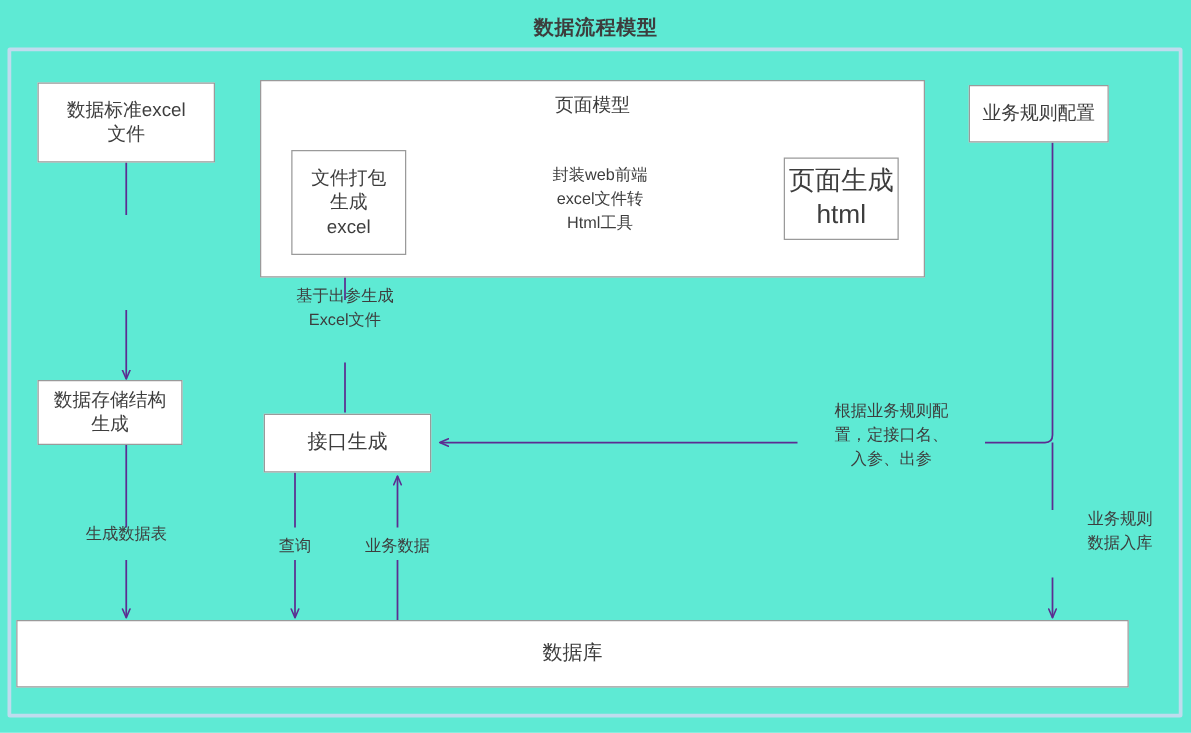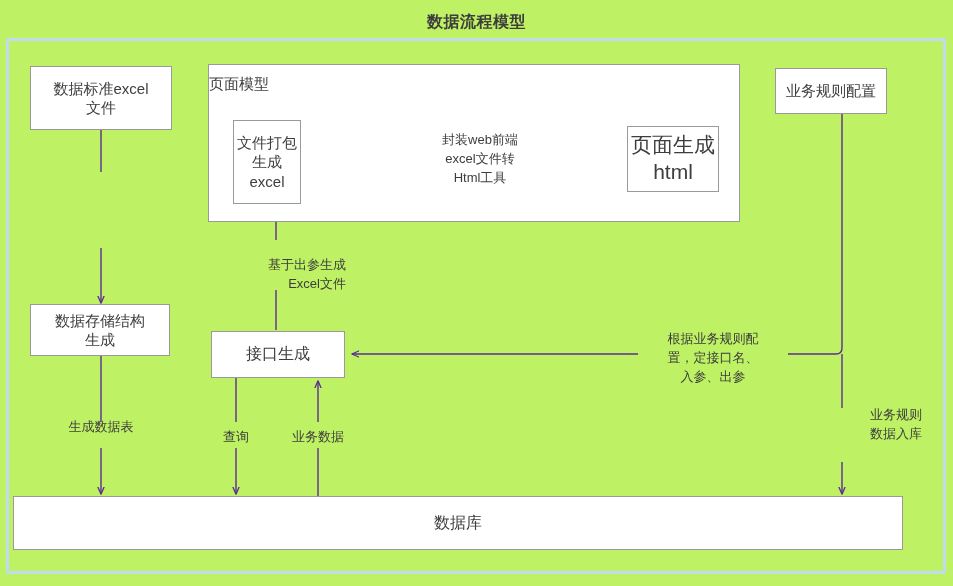--- a/index.html
+++ b/index.html
@@ -10,7 +10,7 @@
     font-family:"Liberation Sans","DejaVu Sans",sans-serif;
     overflow:hidden;
   }
-  #canvas{position:relative;width:953px;height:586px;background:#bef264;}
+  #canvas{position:relative;width:953px;height:586px;background:#5eead4;}
 
   
   #frame{

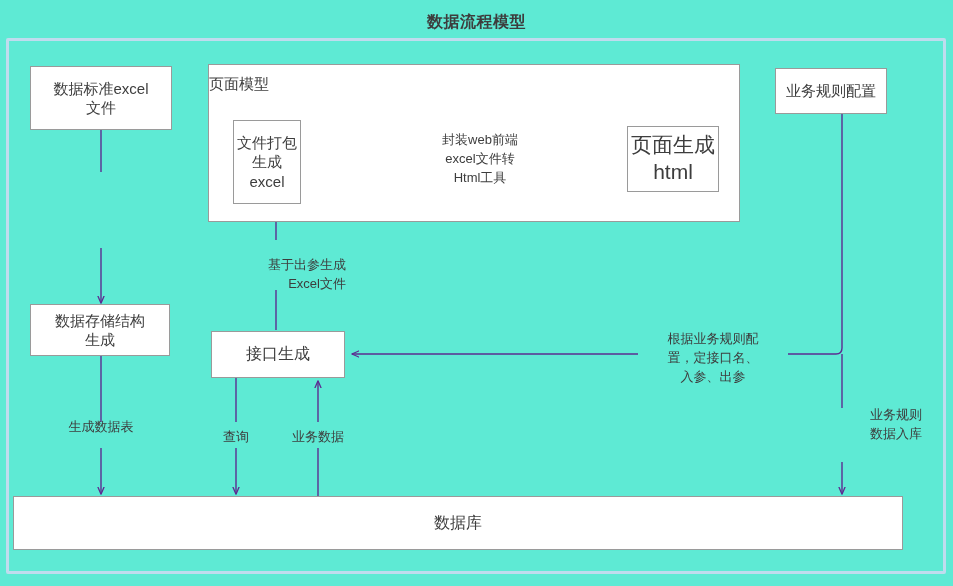--- a/index.html
+++ b/index.html
@@ -41,7 +41,7 @@
     border:1px solid #9a9a9a;background:#ffffff;
   }
   .group-title{
-    position:absolute;left:0;top:10px;width:100%;
+    position:absolute;left:0;top:10px;width:100%;text-align:center;
     font-size:15px;color:#3d3d3d;
   }
 

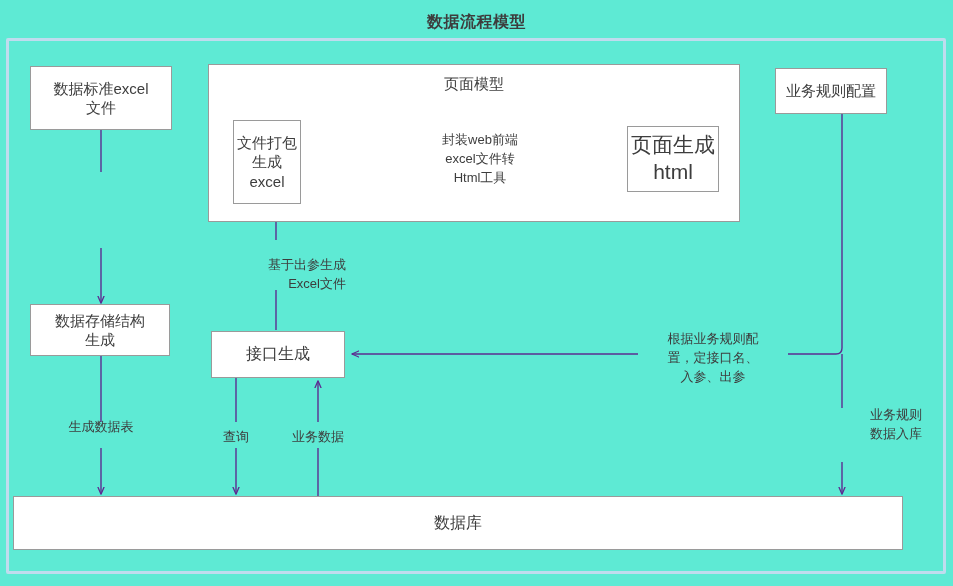--- a/index.html
+++ b/index.html
@@ -106,7 +106,7 @@
     <div class="group-title">页面模型</div>
   </div>
 
-  <div class="node" style="left:233px;top:120px;width:68px;height:84px;font-size:15px;">
+  <div class="node" style="left:233px;top:120px;width:92px;height:84px;font-size:15px;">
     <span class="ln">文件打包</span>
     <span class="ln">生成</span>
     <span class="ln">excel</span>

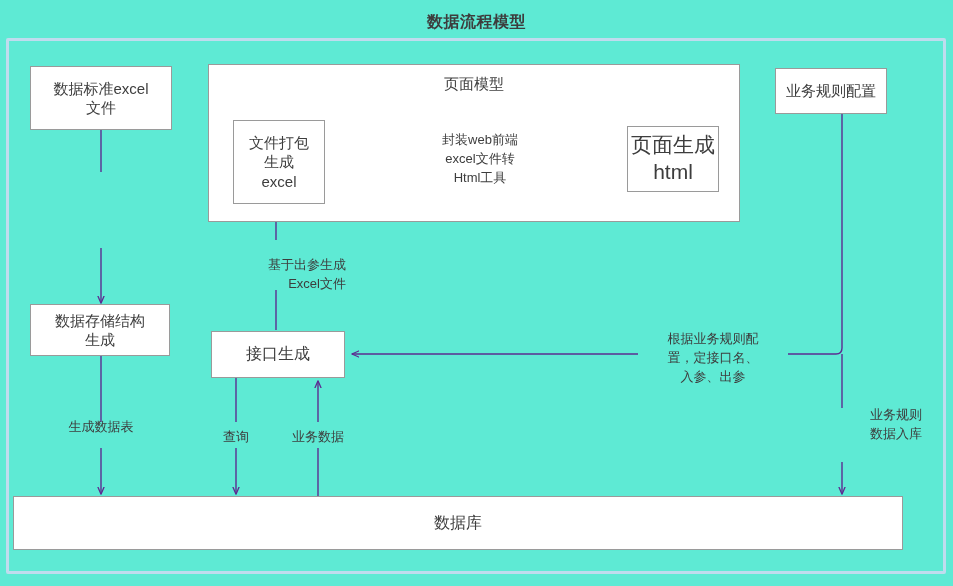--- a/index.html
+++ b/index.html
@@ -141,7 +141,7 @@
     <span class="ln">Html工具</span>
   </div>
 
-  <div class="elabel" style="left:206px;top:256px;width:140px;text-align:right;">
+  <div class="elabel" style="left:206px;top:228px;width:140px;">
     <span class="ln">基于出参生成</span>
     <span class="ln">Excel文件</span>
   </div>

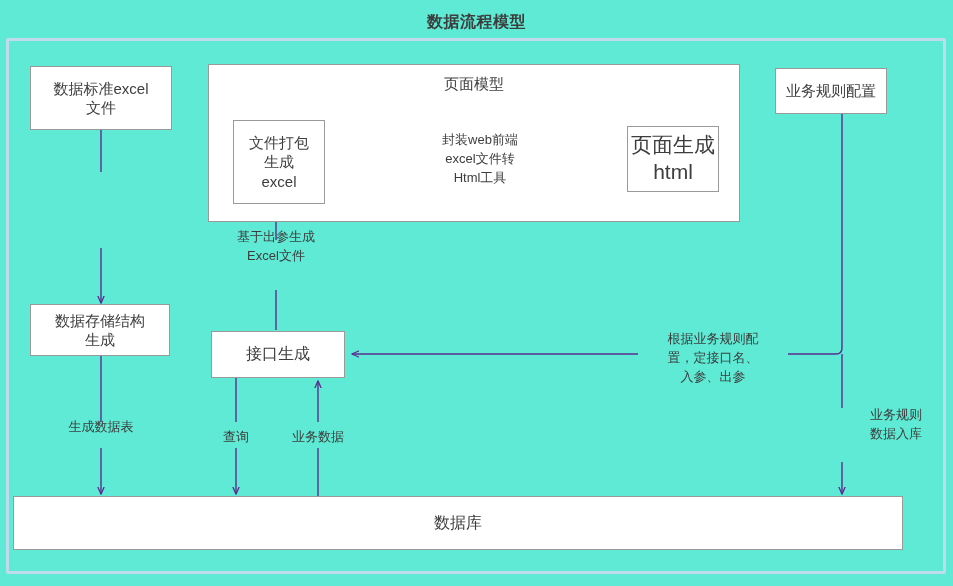--- a/index.html
+++ b/index.html
@@ -121,7 +121,7 @@
     <span class="ln">业务规则配置</span>
   </div>
 
-  <div class="node" style="left:30px;top:304px;width:140px;height:52px;font-size:15px;">
+  <div class="node" style="left:30px;top:304px;width:116px;height:52px;font-size:15px;">
     <span class="ln">数据存储结构</span>
     <span class="ln">生成</span>
   </div>

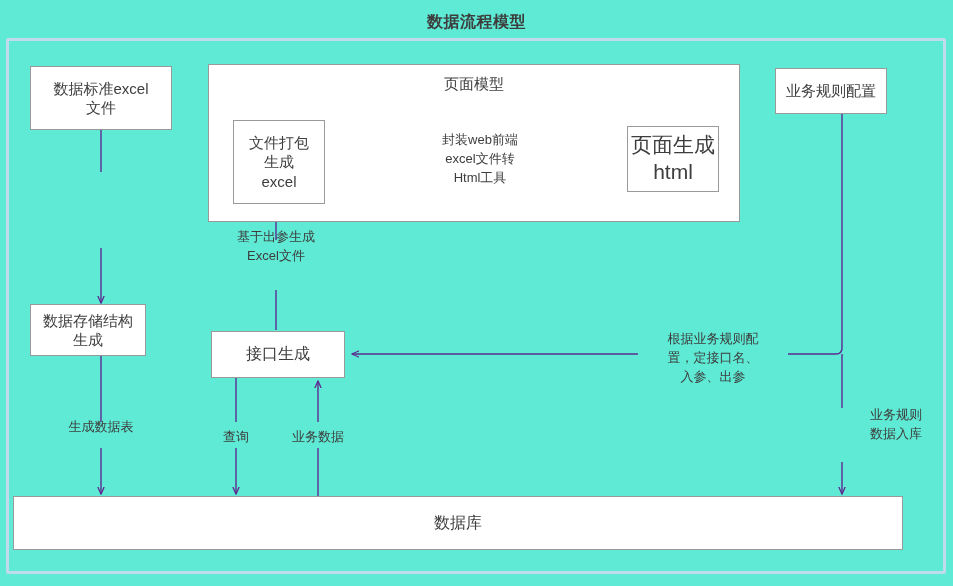--- a/index.html
+++ b/index.html
@@ -158,7 +158,7 @@
     <span class="ln">业务数据</span>
   </div>
 
-  <div class="elabel" style="left:641px;top:320px;width:144px;margin-top:10px;">
+  <div class="elabel" style="left:641px;top:320px;width:144px;">
     <span class="ln">根据业务规则配</span>
     <span class="ln">置，定接口名、</span>
     <span class="ln">入参、出参</span>

